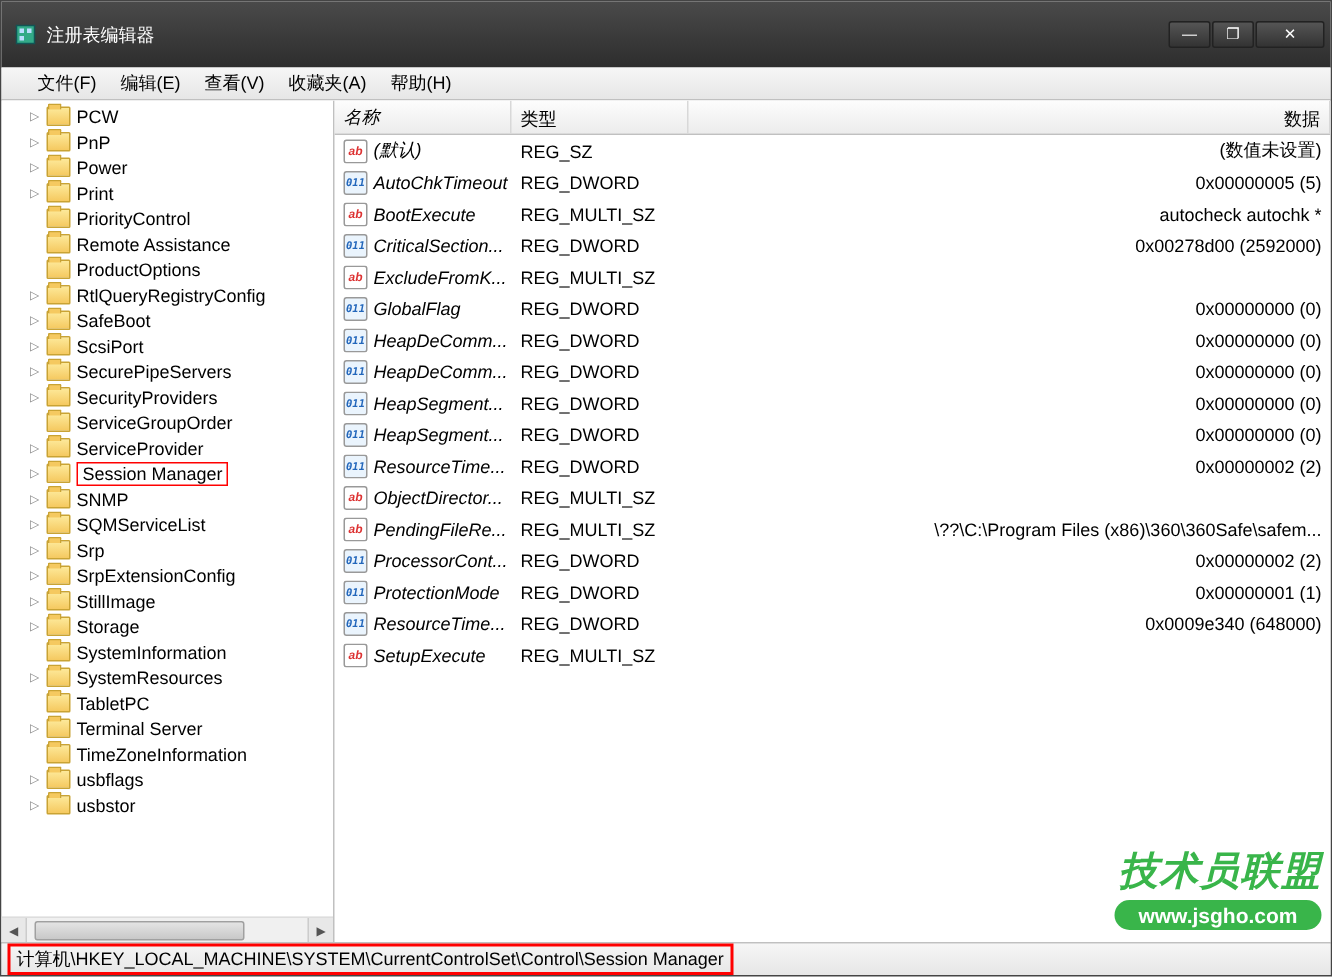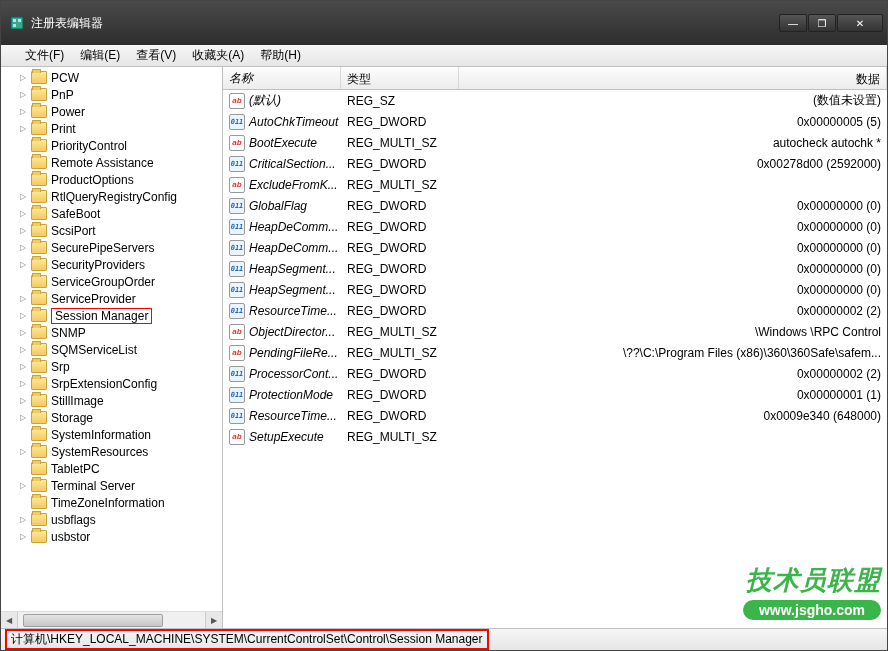--- a/index.html
+++ b/index.html
@@ -328,7 +328,6 @@
               <span>ObjectDirector...</span>
             </div>
             <div class="col col-type">REG_MULTI_SZ</div>
-            <div class="col col-data">\Windows \RPC Control</div>
           </div>
           <div class="list-row">
             <div class="col col-name">

